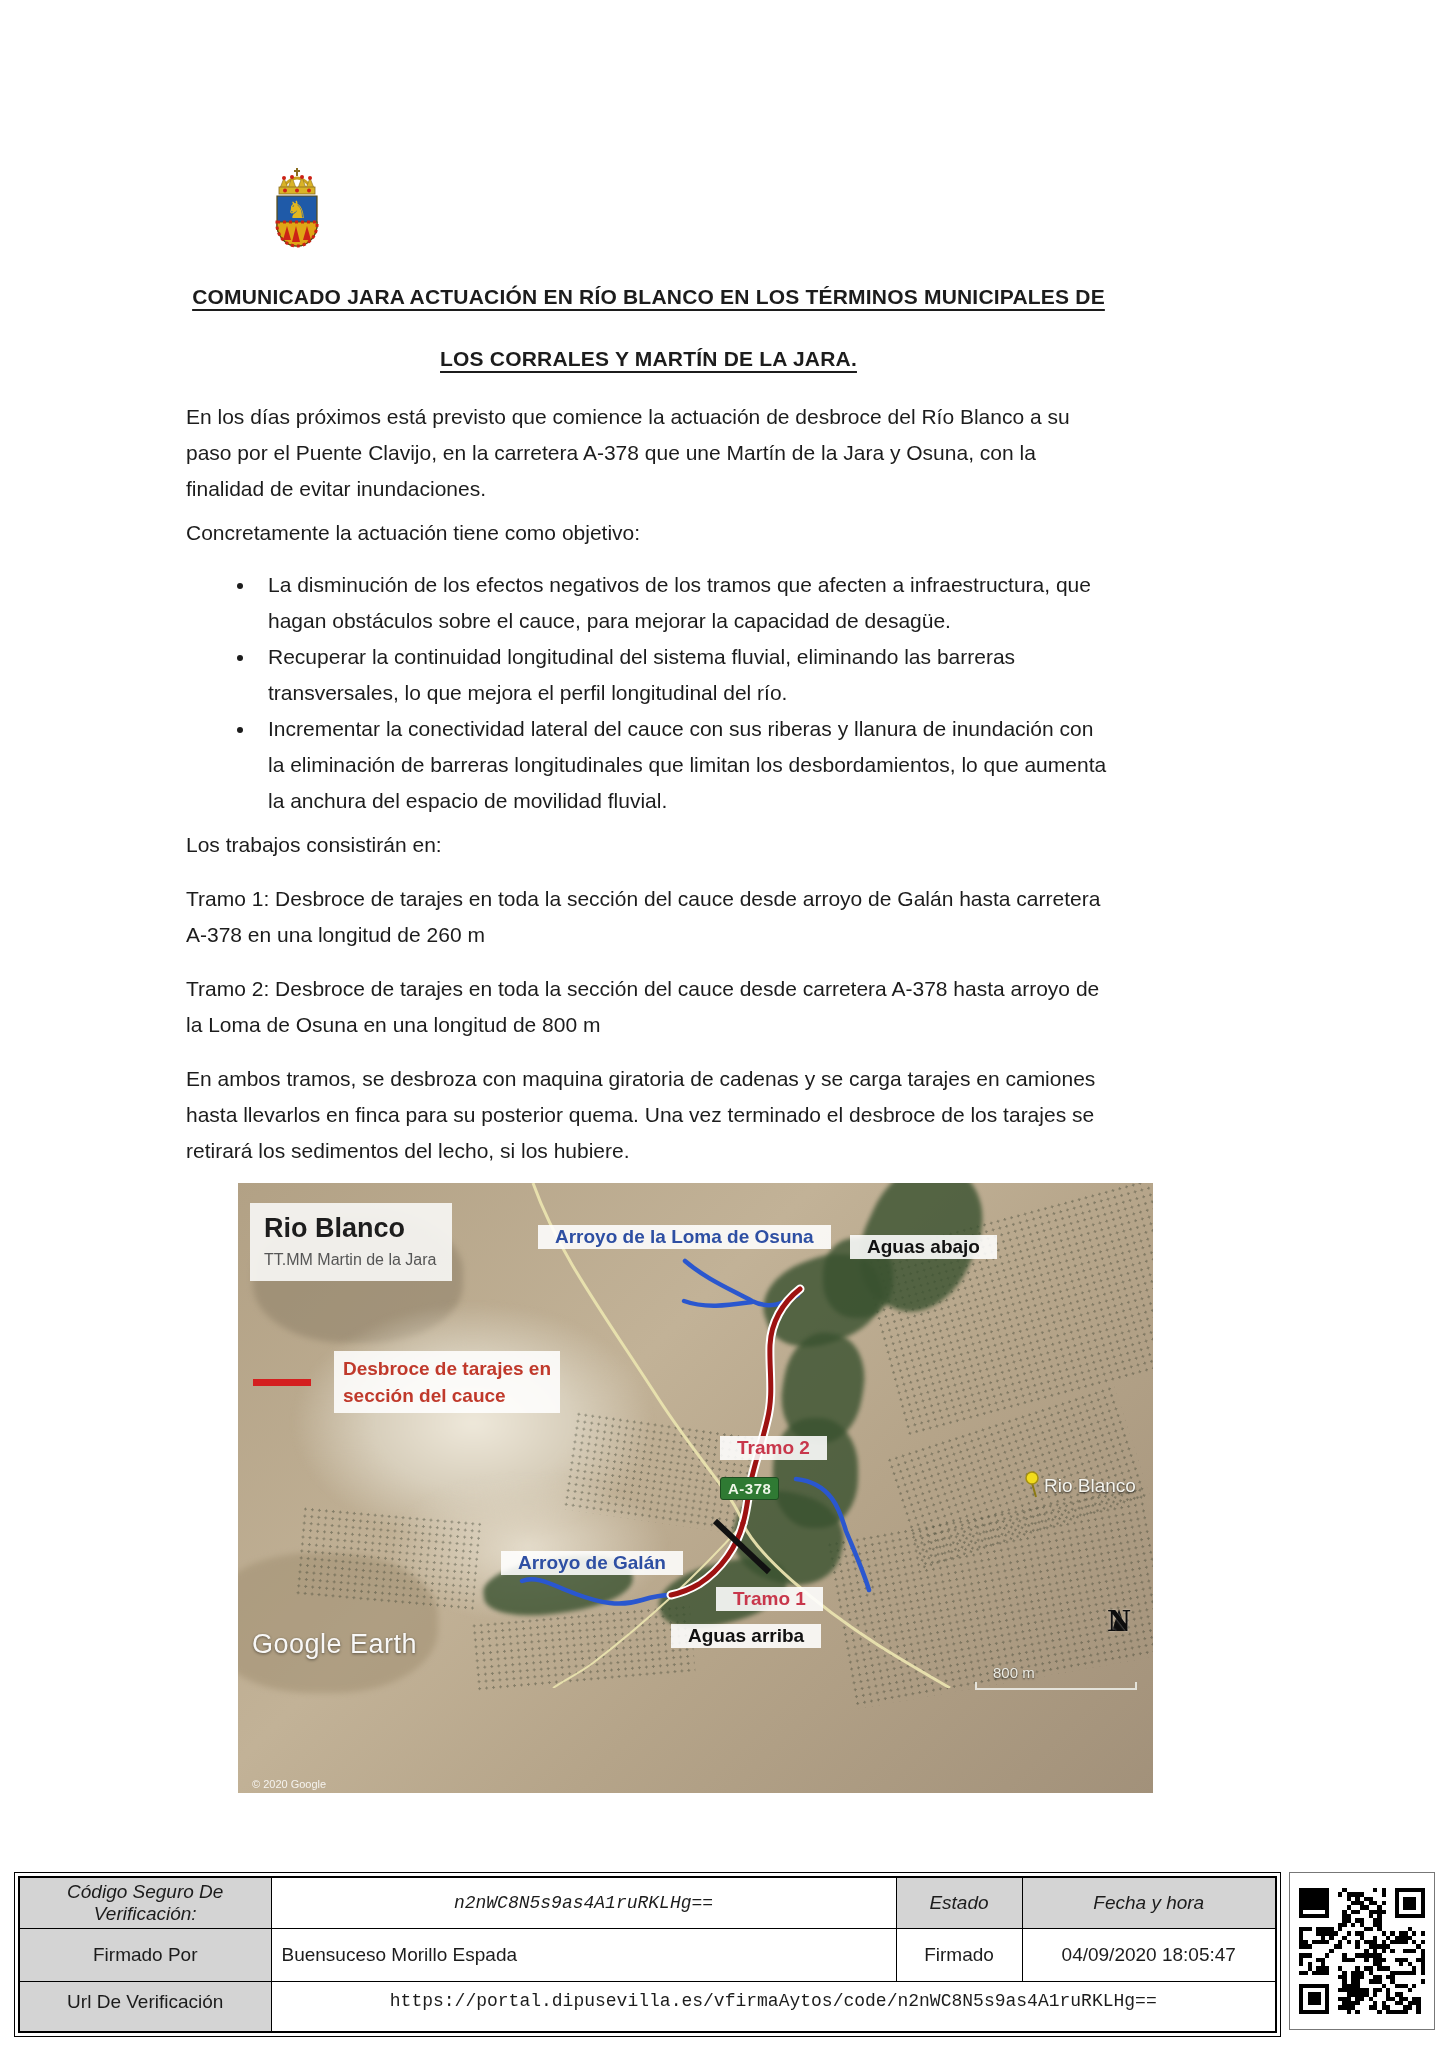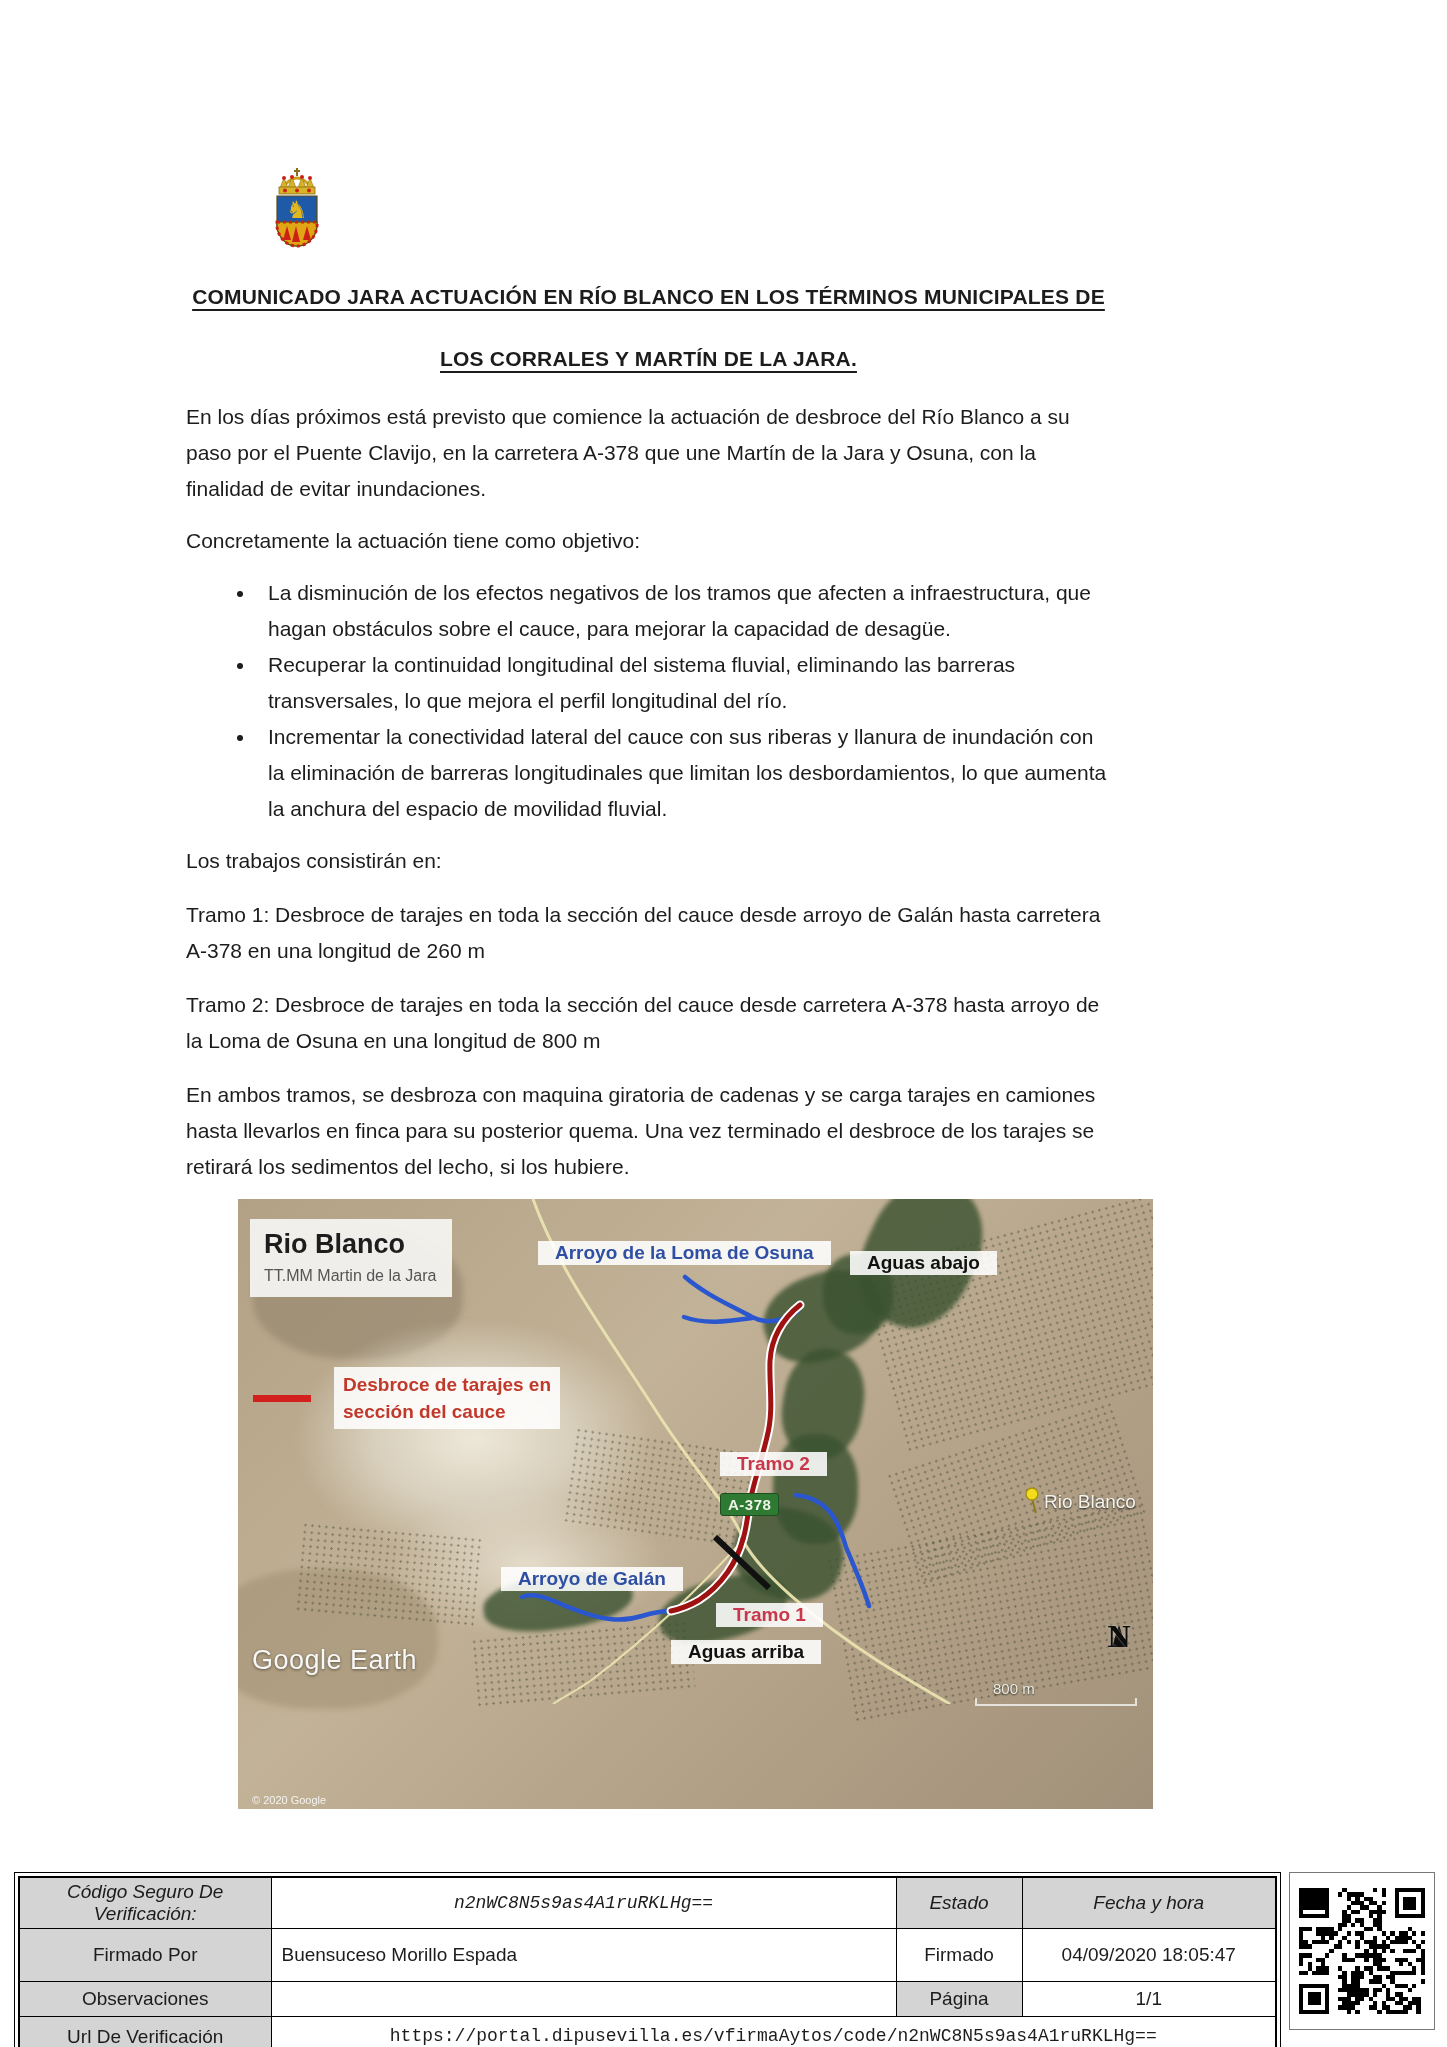--- a/index.html
+++ b/index.html
@@ -18,7 +18,7 @@
   .doc-title { font-weight:bold; font-size:21px; line-height:28px; text-align:center;
                text-decoration:underline; text-underline-offset:5px; letter-spacing:.2px; }
   .doc-title.second { margin-top:34px; }
-  .para { font-size:21px; line-height:36px; margin-top:16px; }
+  .para { font-size:21px; line-height:36px; margin-top:8px; }
   .para.first { margin-top:26px; }
   .para.tight { margin-top:18px; }
   ul.objetivos { margin-top:16px; padding-left:70px; list-style:disc outside; }

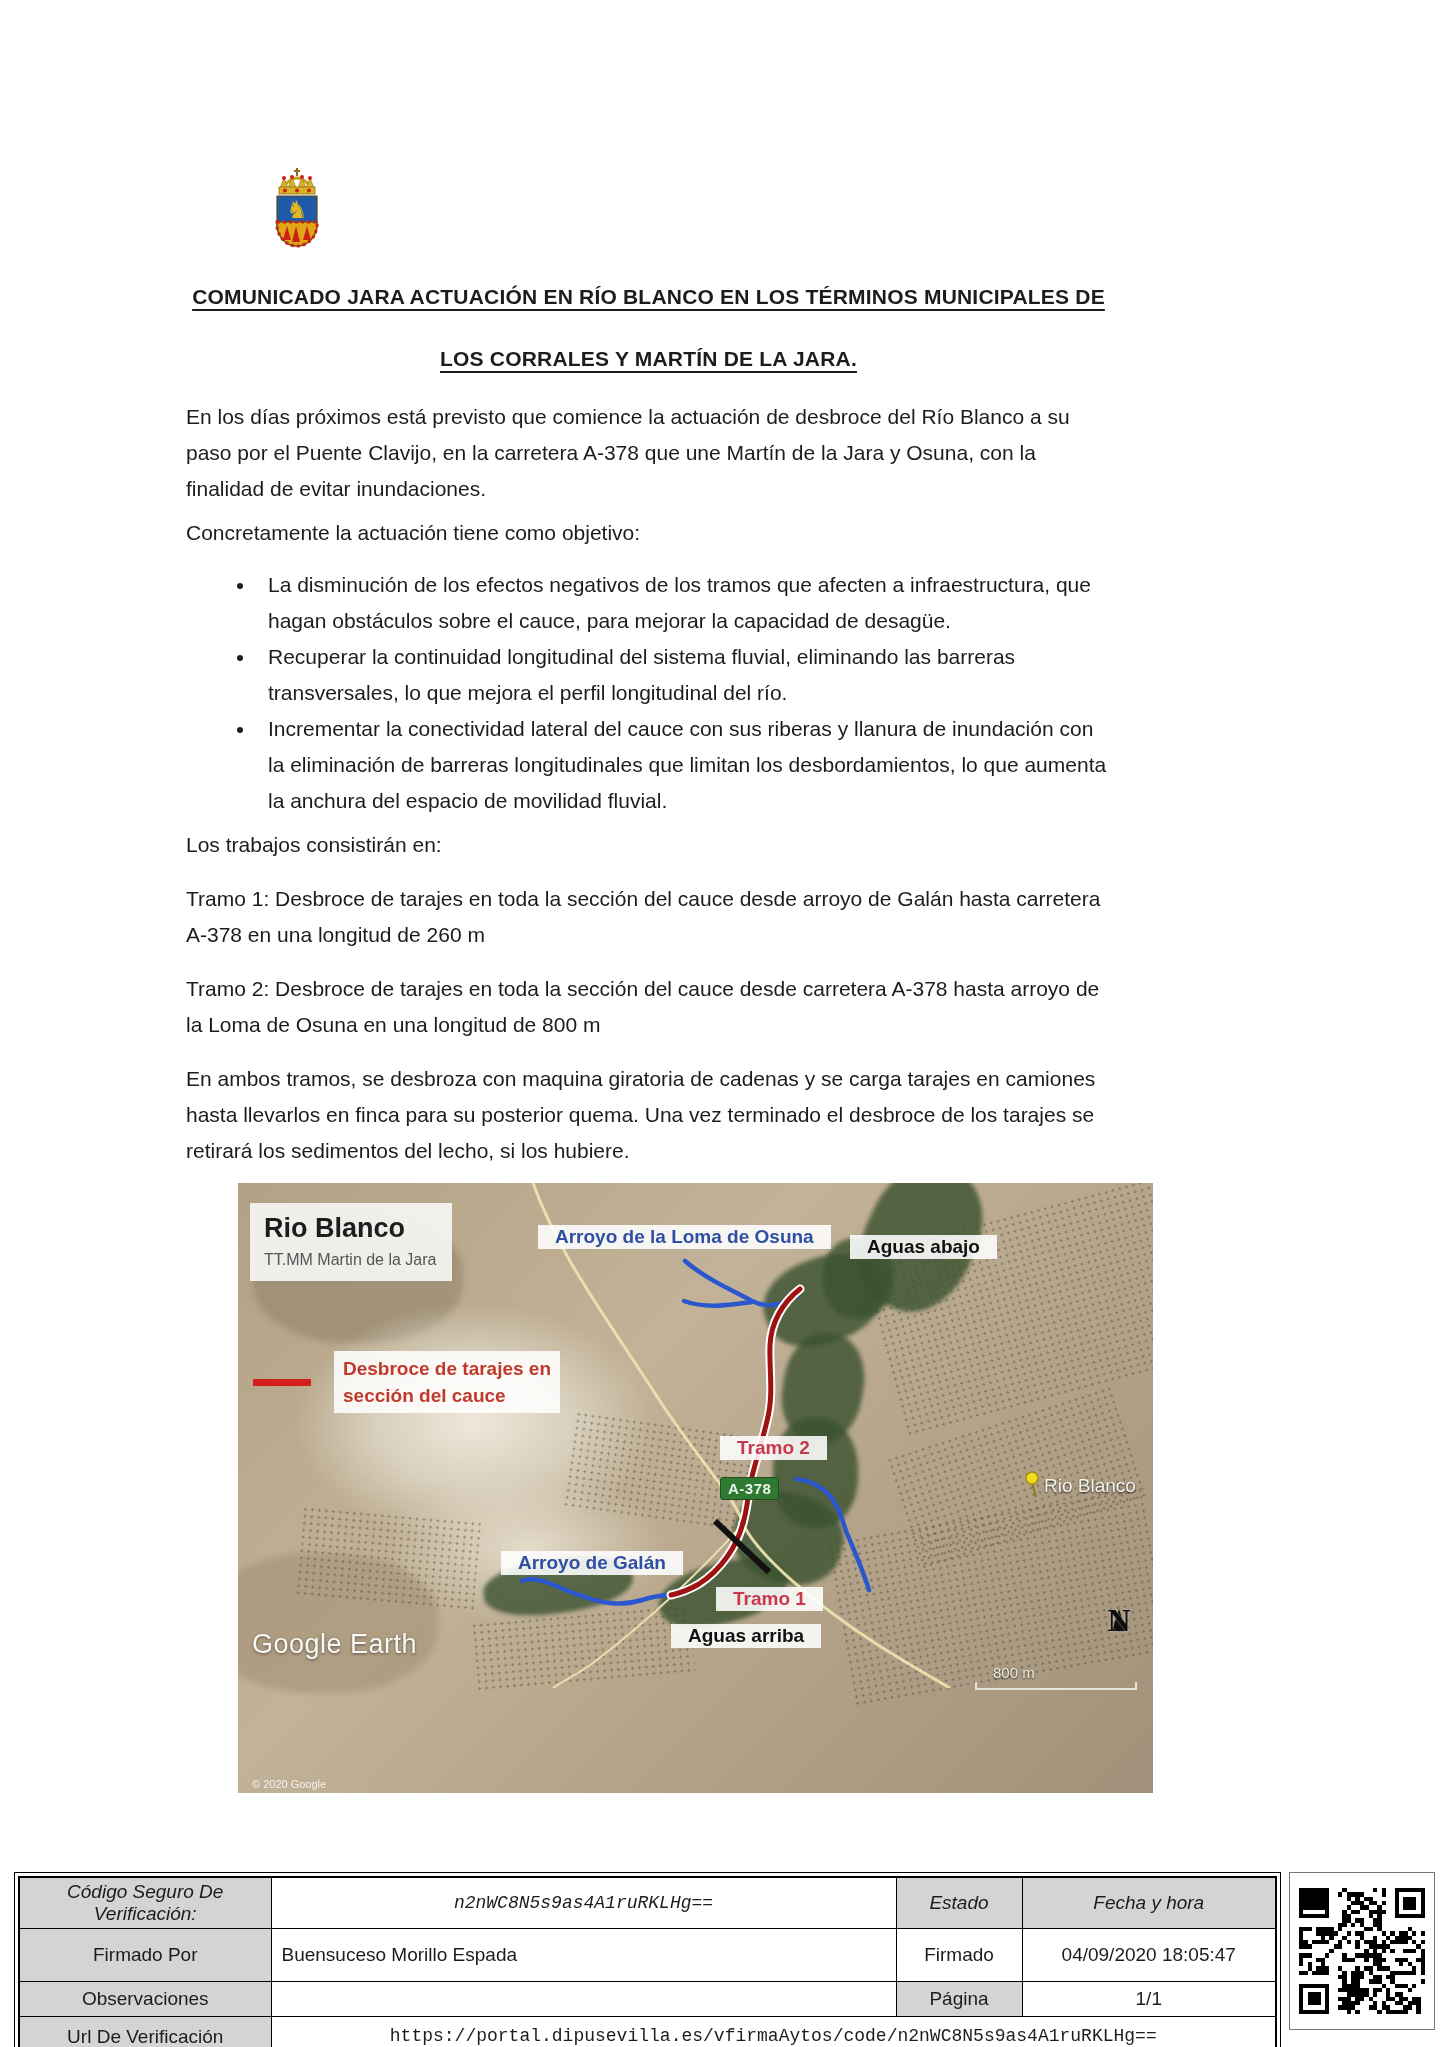--- a/index.html
+++ b/index.html
@@ -240,12 +240,6 @@
           <td>Buensuceso Morillo Espada</td>
           <td class="c">Firmado</td>
           <td class="c">04/09/2020 18:05:47</td>
-        </tr>
-        <tr class="r3">
-          <td class="g">Observaciones</td>
-          <td></td>
-          <td class="g">Página</td>
-          <td class="c">1/1</td>
         </tr>
         <tr class="r4">
           <td class="g">Url De Verificación</td>

